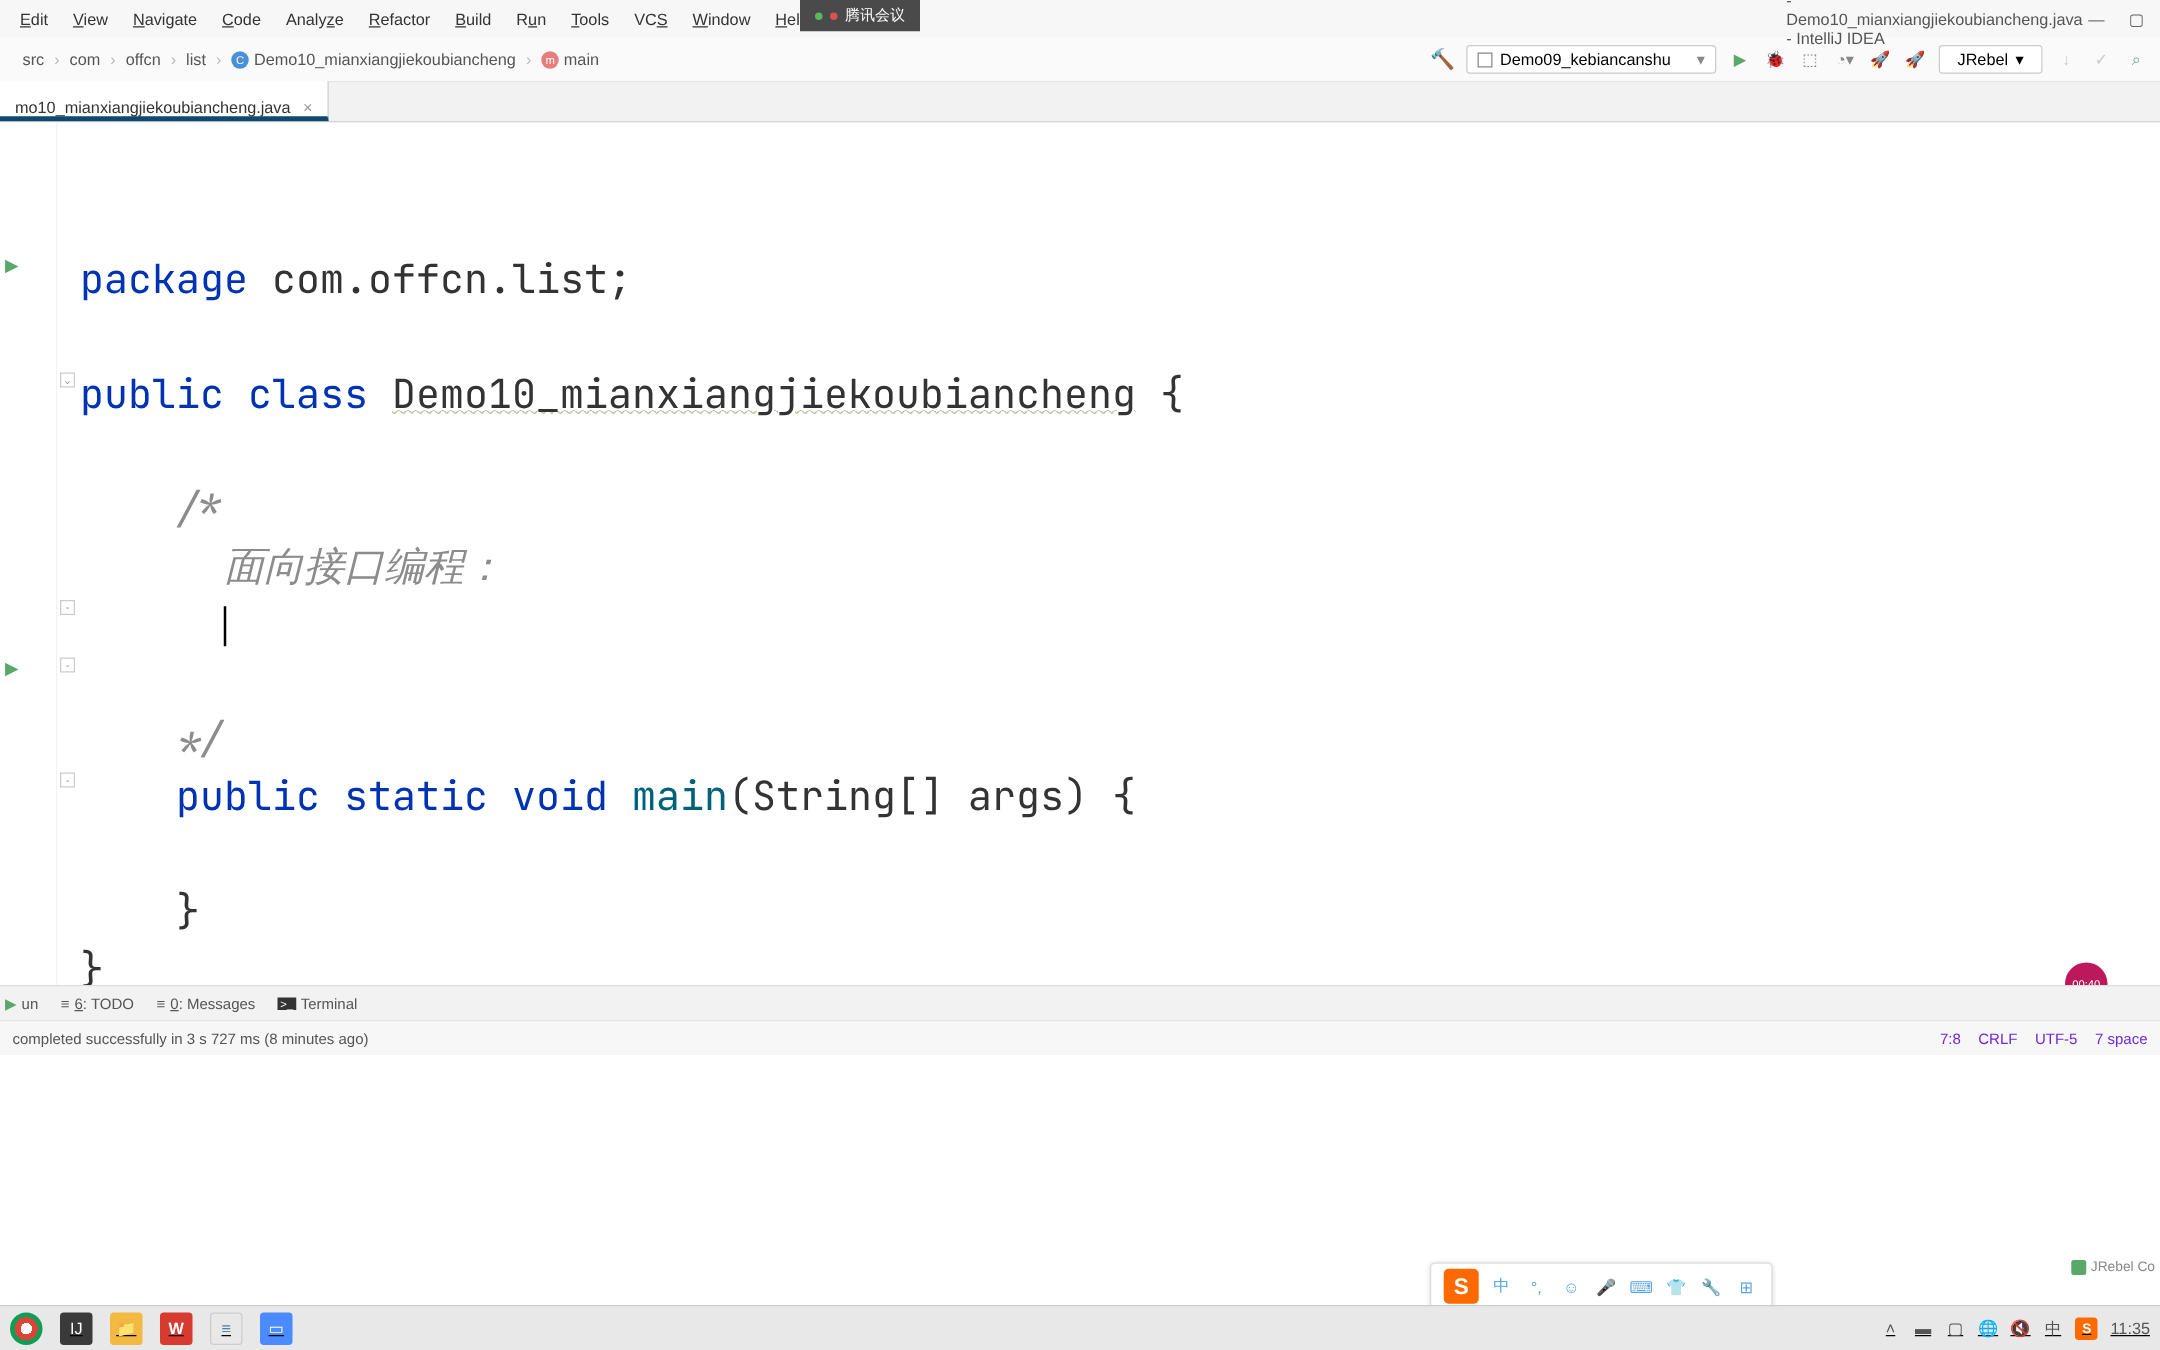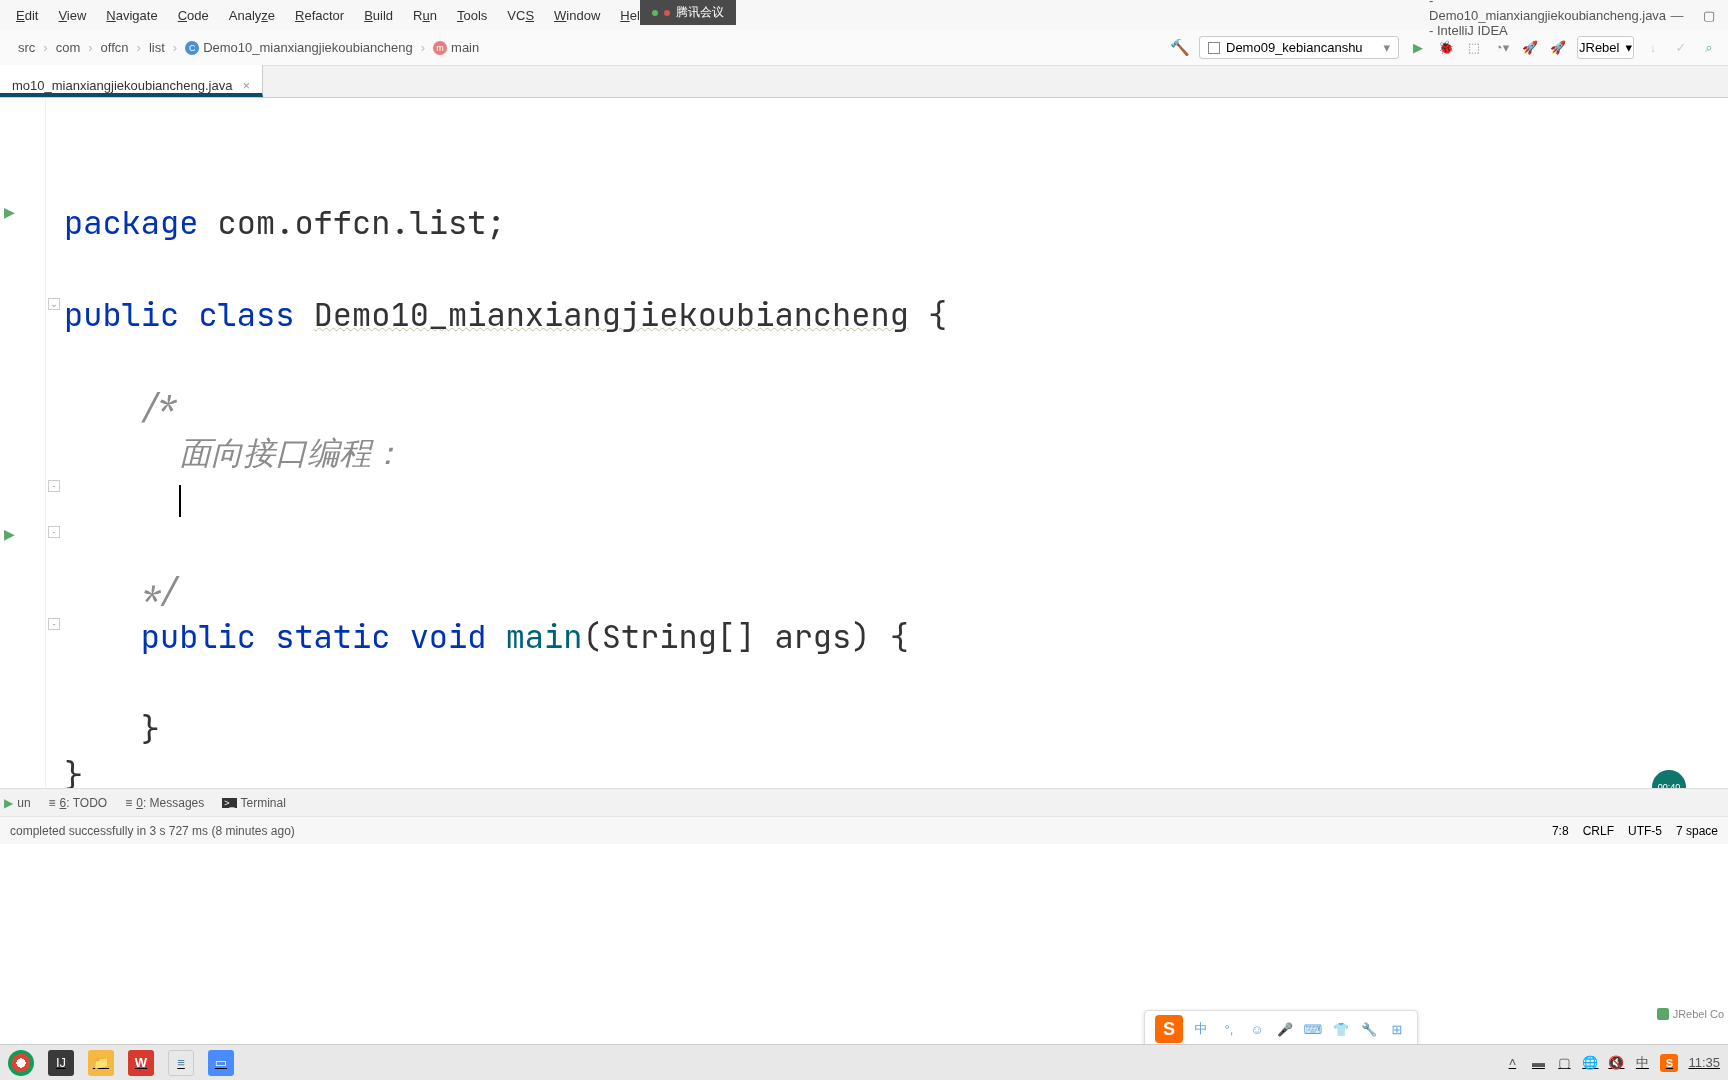--- a/index.html
+++ b/index.html
@@ -35,7 +35,7 @@
 .coverage-icon { color: #888; }
 .profile-icon { color: #888; }
 .rocket-icon { color: #59a869; }
-.jrebel-badge { border: 1px solid #ccc; border-radius: 3px; padding: 3px 1px; display: flex; align-items: center; gap: 6px; background: #fff; }
+.jrebel-badge { border: 1px solid #ccc; border-radius: 3px; padding: 3px 14px; display: flex; align-items: center; gap: 6px; background: #fff; }
 
 
 .editor-tabs { height: 32px; display: flex; align-items: flex-end; background: #f2f2f2; border-bottom: 1px solid #ccc; }

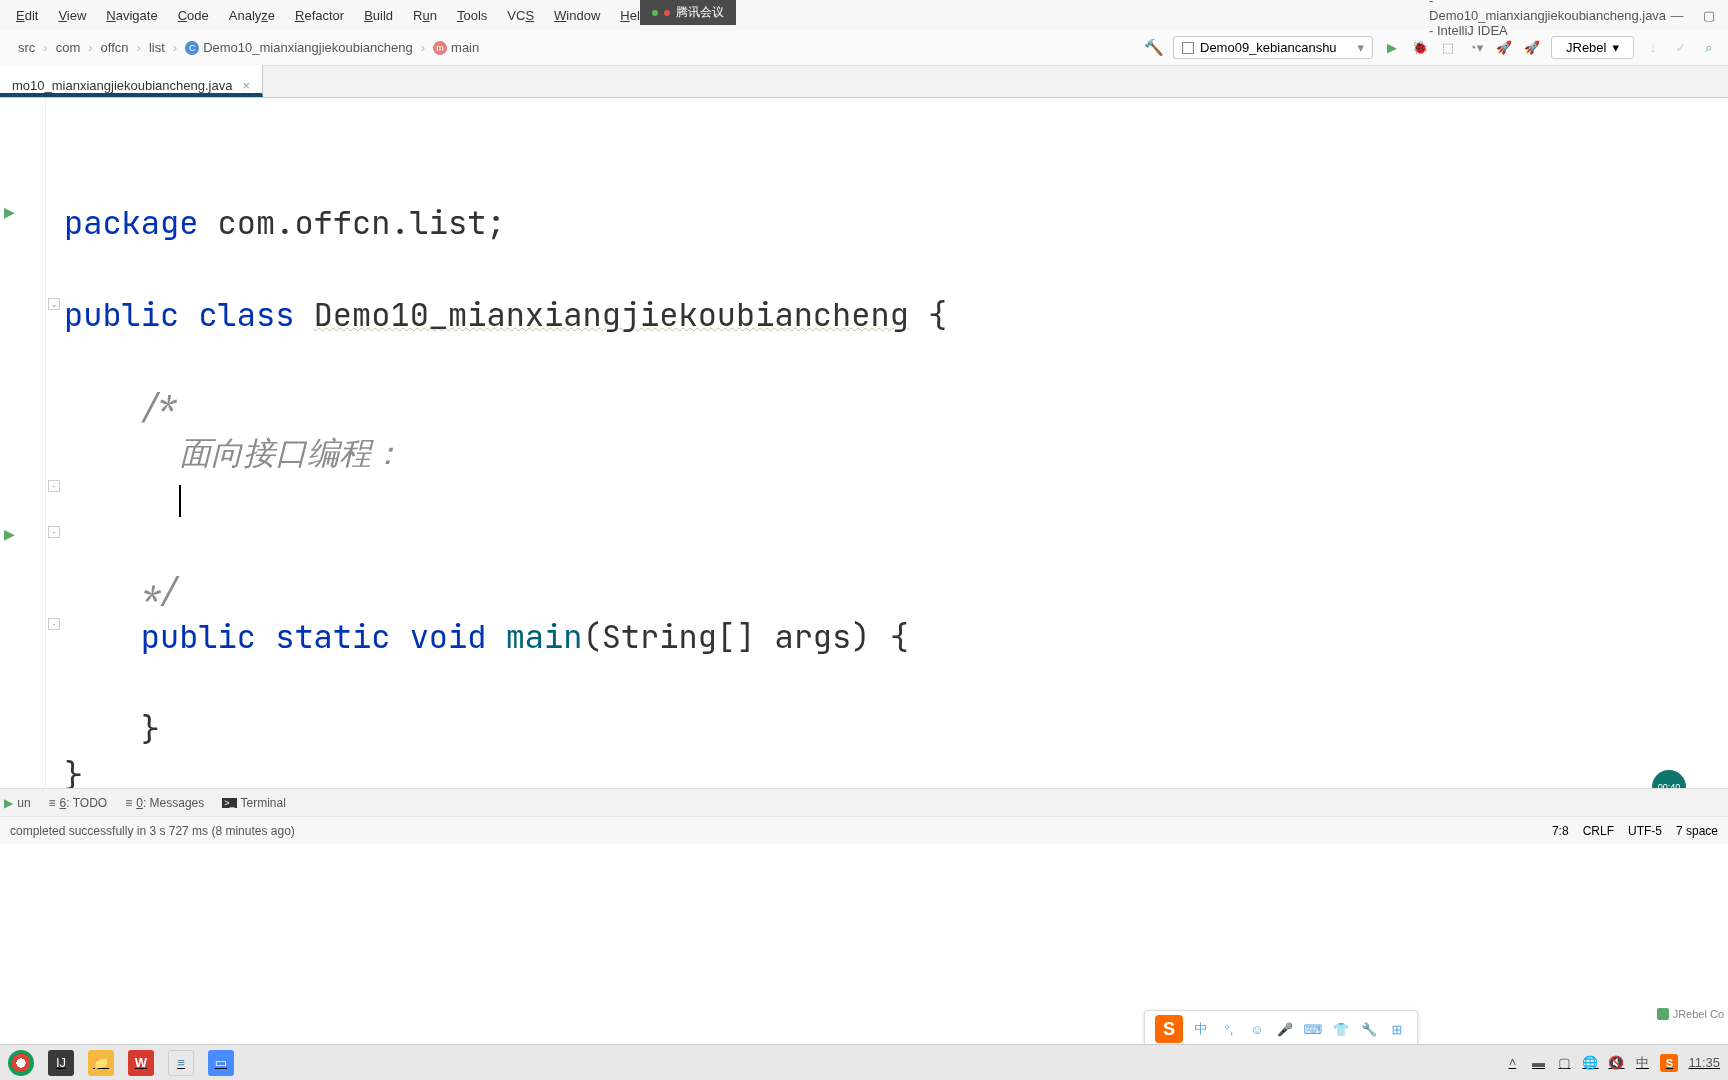--- a/index.html
+++ b/index.html
@@ -62,7 +62,7 @@
 
 .bottombar { height: 28px; display: flex; align-items: center; background: #f2f2f2; border-top: 1px solid #ddd; padding-left: 4px; gap: 18px; position: relative; }
 .tool-tab { display: flex; align-items: center; gap: 4px; color: #555; font-size: 12px; }
-.timer-badge { position: absolute; right: 46px; top: -20px; width: 34px; height: 34px; border-radius: 50%; background: #0f766e; color: #fff; display: flex; align-items: center; justify-content: center; font-size: 9px; }
+.timer-badge { position: absolute; right: 46px; top: -20px; width: 34px; height: 34px; border-radius: 50%; background: #be185d; color: #fff; display: flex; align-items: center; justify-content: center; font-size: 9px; }
 
 
 .statusbar { height: 28px; display: flex; align-items: center; background: #f7f7f7; border-top: 1px solid #e5e5e5; padding: 0 10px; }

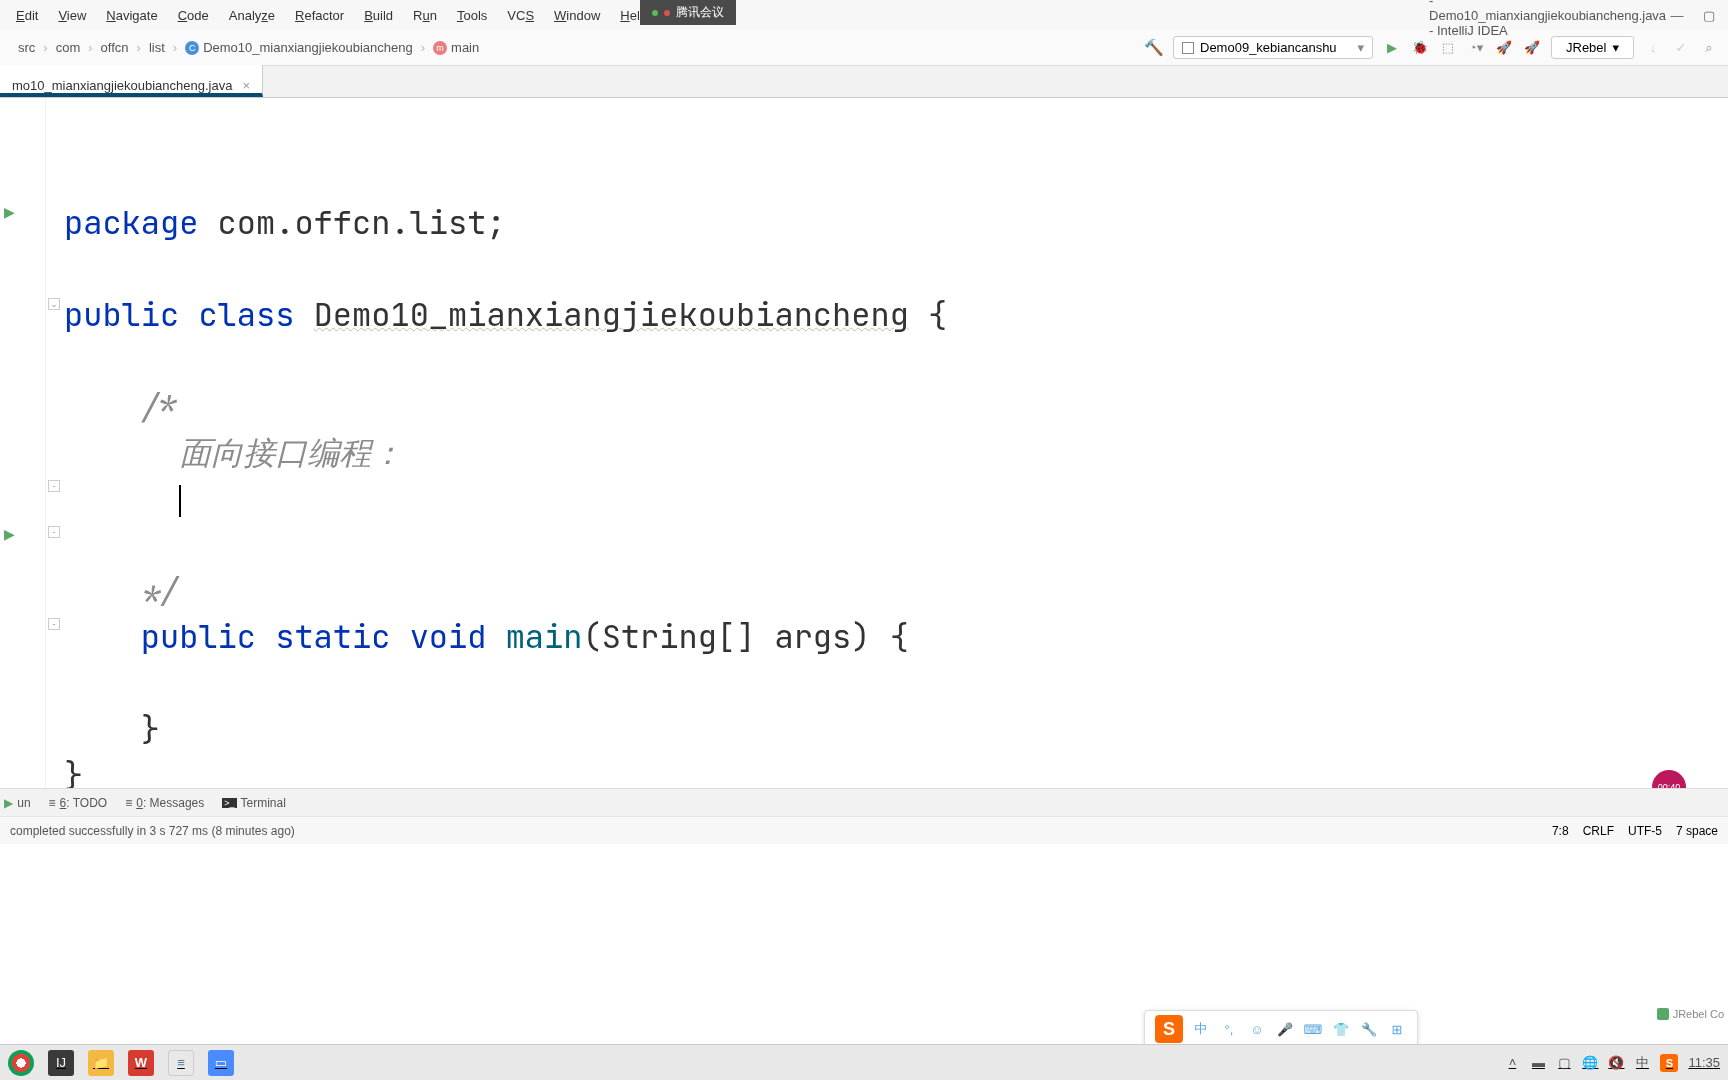--- a/index.html
+++ b/index.html
@@ -67,7 +67,7 @@
 
 .statusbar { height: 28px; display: flex; align-items: center; background: #f7f7f7; border-top: 1px solid #e5e5e5; padding: 0 10px; }
 .status-left { flex: 1; color: #555; font-size: 12px; }
-.status-right { display: flex; align-items: center; gap: 14px; color: #000000; font-size: 12px; }
+.status-right { display: flex; align-items: center; gap: 14px; color: #6d28d9; font-size: 12px; }
 
 
 .ime-panel { position: absolute; right: 310px; bottom: 32px; display: flex; align-items: center; gap: 8px; background: #fff; border: 1px solid #ddd; border-radius: 4px; padding: 4px 10px; box-shadow: 0 1px 4px rgba(0,0,0,0.15); }

